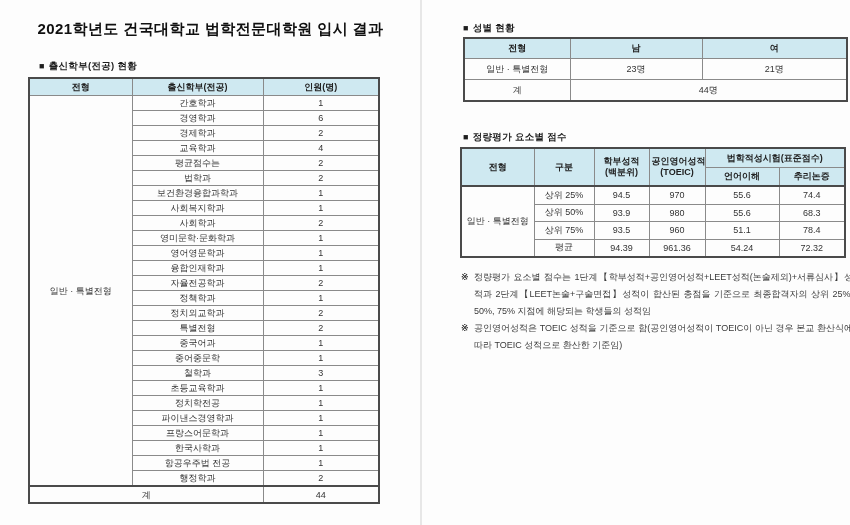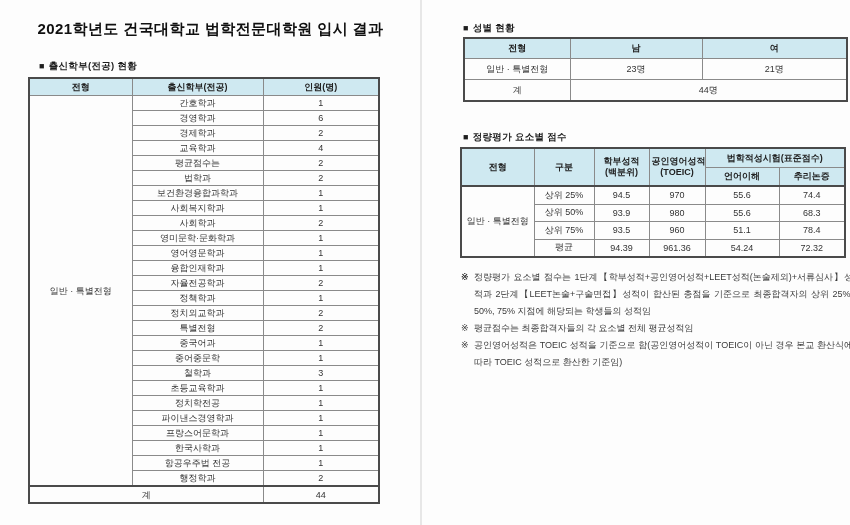--- a/index.html
+++ b/index.html
@@ -326,7 +326,6 @@
       </li>
       <li>
         <span class="fn-marker">※</span>
-        <span>평균점수는 최종합격자들의 각 요소별 전체 평균성적임</span>
       </li>
       <li>
         <span class="fn-marker">※</span>

